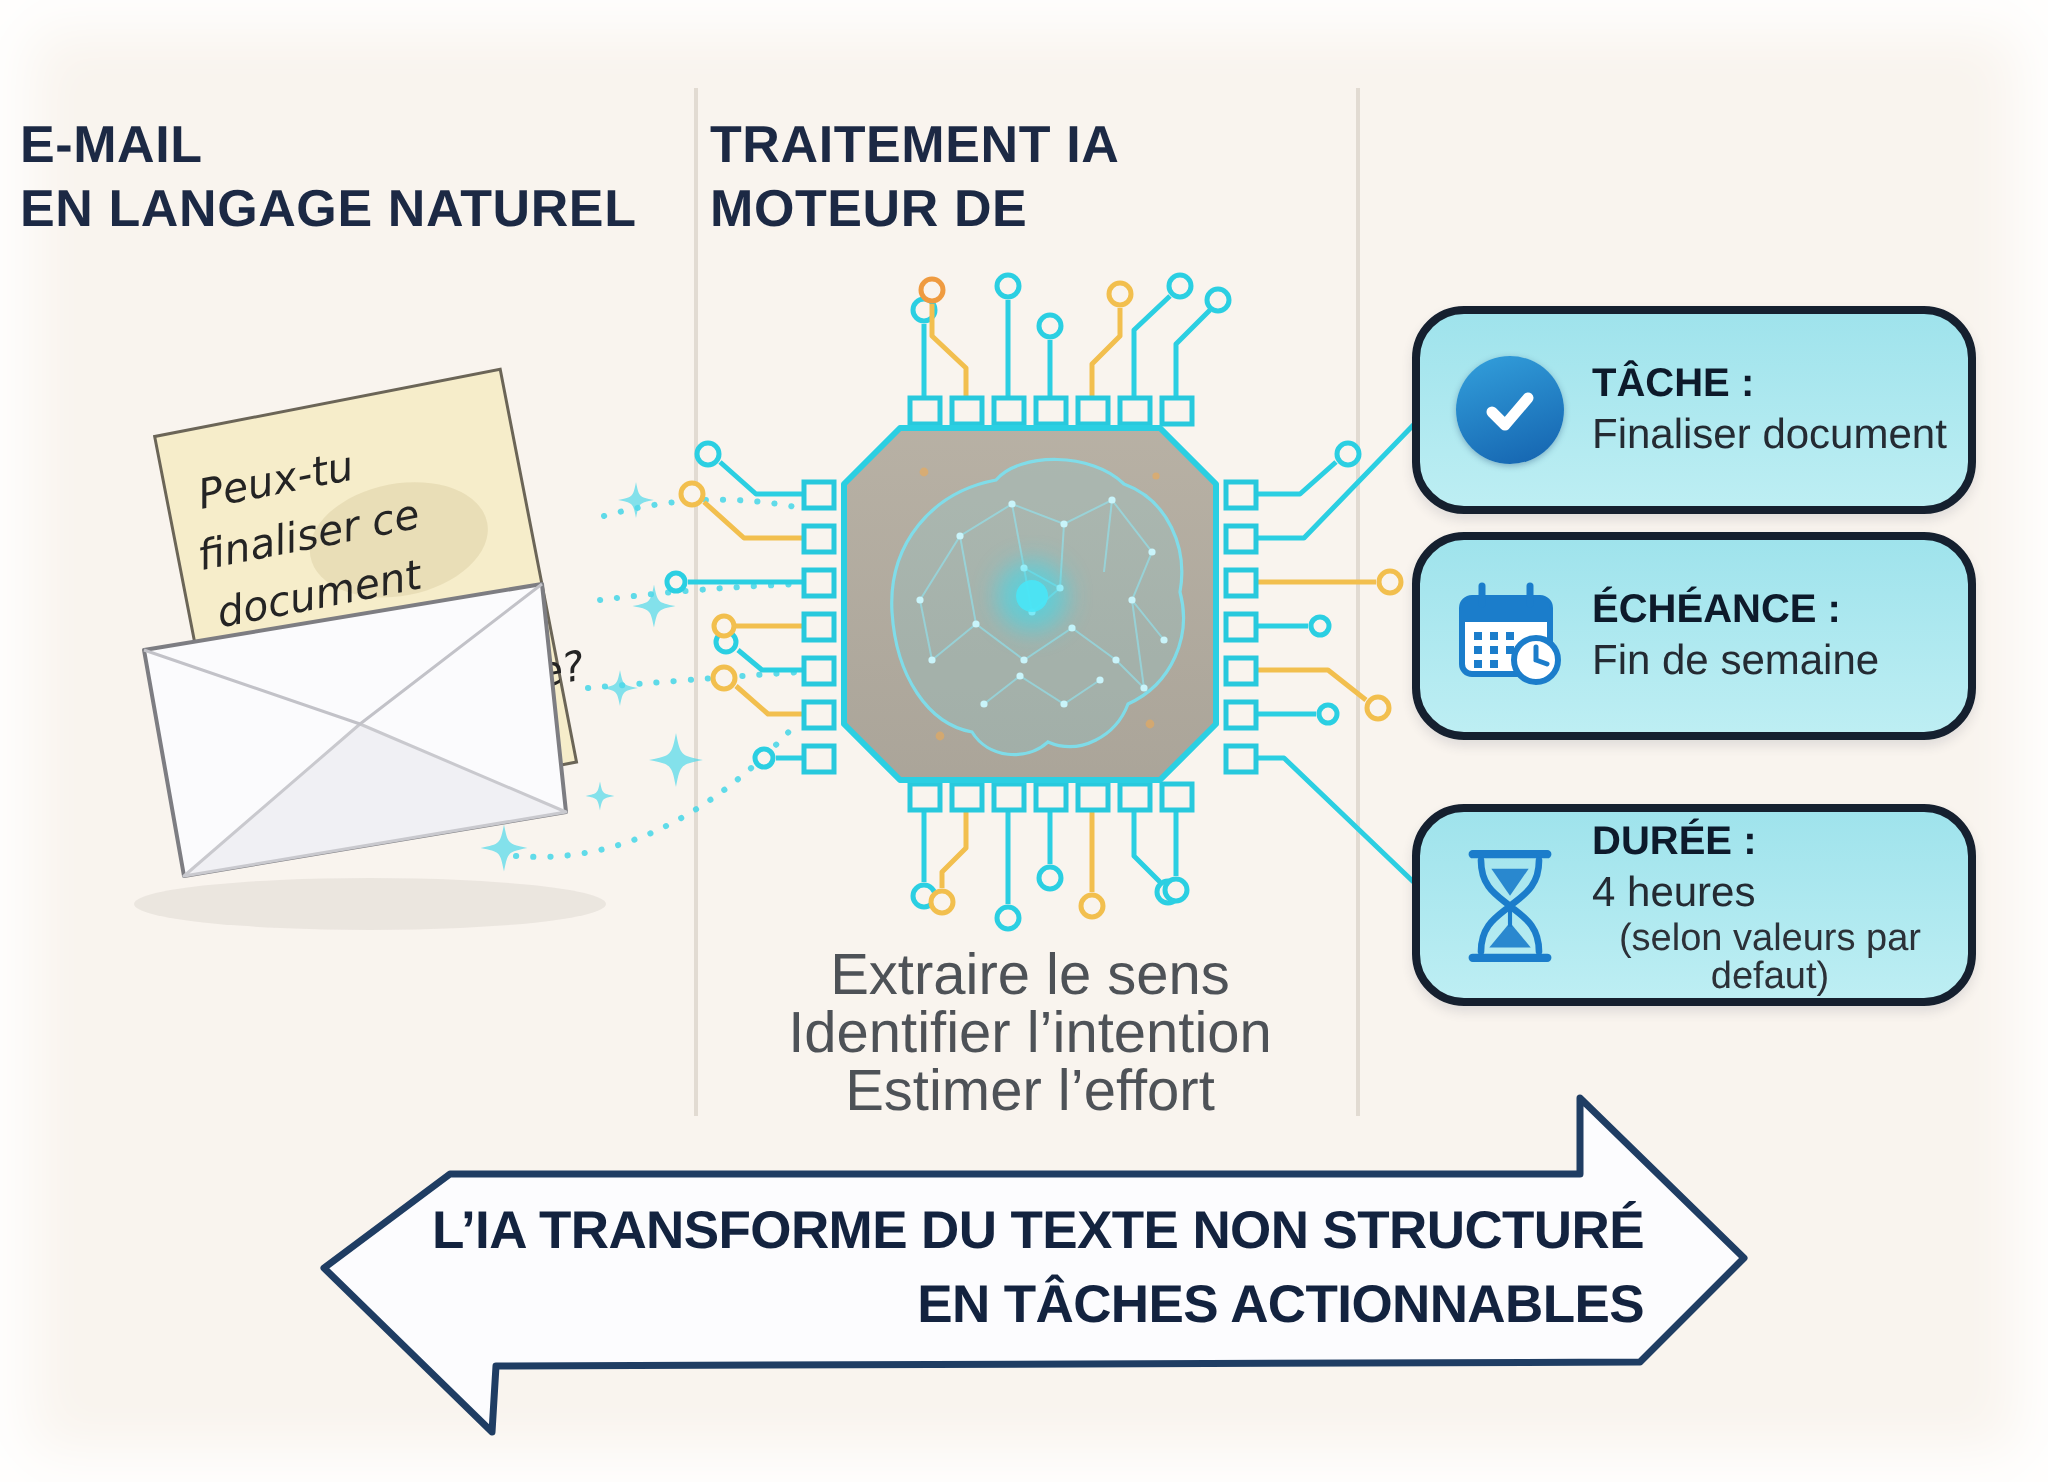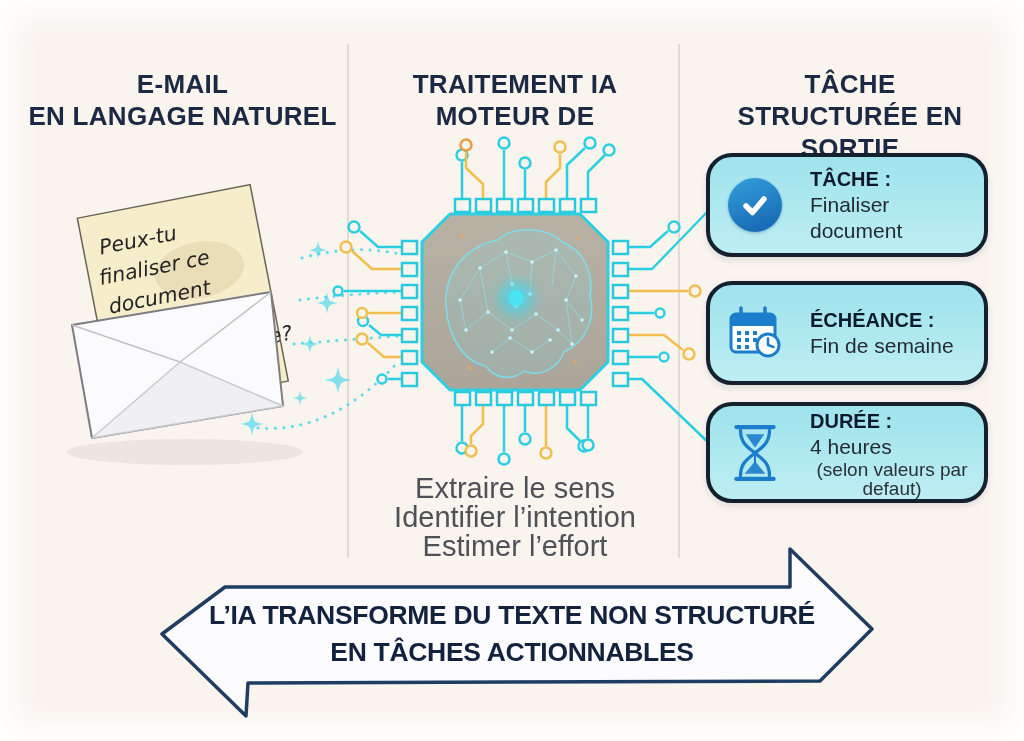--- a/index.html
+++ b/index.html
@@ -7,7 +7,7 @@
           background:#f9f4ee;box-shadow:inset 0 0 28px 16px rgba(255,255,255,.92);}
   .divider{position:absolute;top:44px;height:514px;width:1.5px;background:rgba(190,180,165,.38);}
   .art{position:absolute;left:0;top:0;z-index:1;}
-  .col-title{position:absolute;top:68px;z-index:2;text-align:center;
+  .col-title{position:absolute;top:56px;z-index:2;
              font-size:26px;font-weight:700;line-height:32px;color:#1c2944;letter-spacing:.3px;}
   .engine-steps{position:absolute;left:355px;top:474px;width:320px;z-index:2;text-align:center;
                 font-size:29px;line-height:29px;color:#4e5257;}

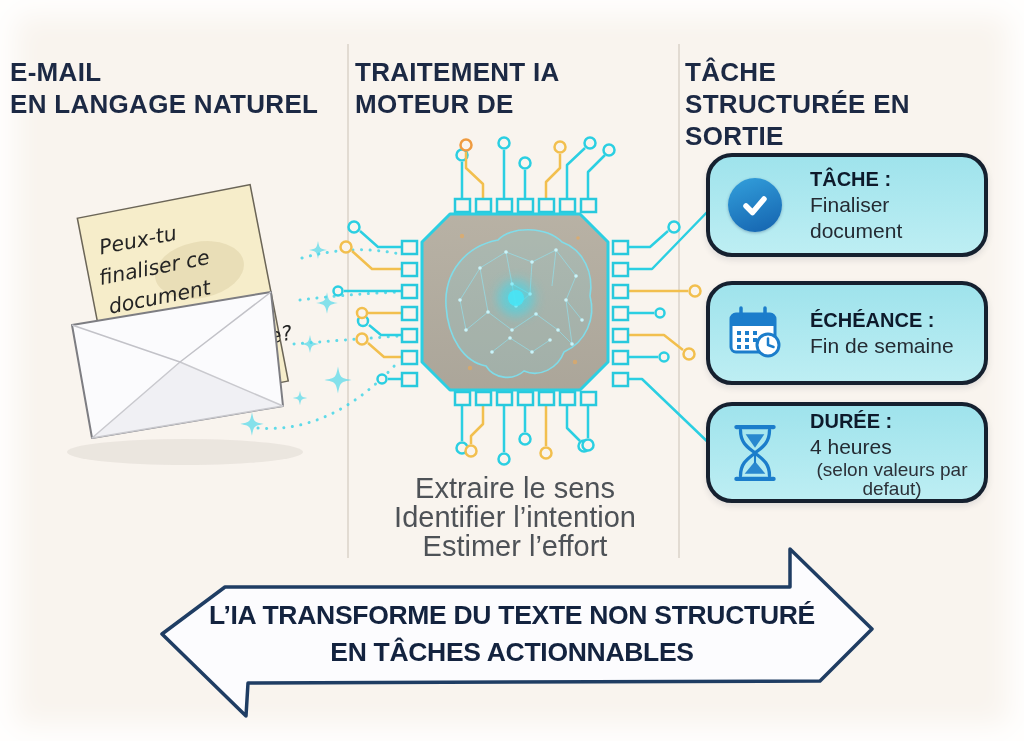--- a/index.html
+++ b/index.html
@@ -257,10 +257,6 @@
     <div>TRAITEMENT IA</div>
     <div>MOTEUR DE</div>
   </div>
-  <div class="col-title" style="left:685px;width:330px">
-    <div>TÂCHE</div>
-    <div>STRUCTURÉE EN SORTIE</div>
-  </div>
 
   <div class="engine-steps">
     <div>Extraire le sens</div>

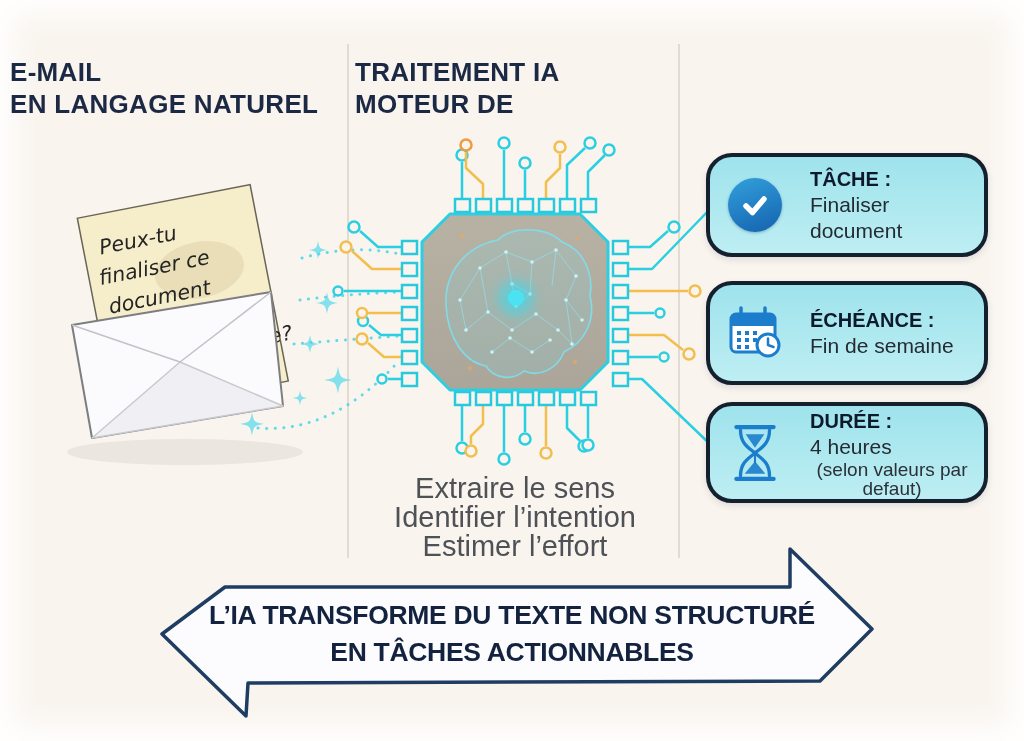--- a/index.html
+++ b/index.html
@@ -14,7 +14,7 @@
   .card{position:absolute;left:706px;width:282px;z-index:2;box-sizing:border-box;
         background:linear-gradient(180deg,#9fe3ec 0%,#bdeef3 100%);
         border:4.5px solid #15202f;border-radius:26px;
-        display:flex;align-items:center;padding:10px 10px 10px 16px;gap:26px;
+        display:flex;align-items:center;padding:10px 10px 10px 16px;gap:12px;
         box-shadow:0 3px 6px rgba(40,50,70,.12);}
   .card .icon-box{flex:0 0 58px;display:flex;align-items:center;justify-content:center;}
   .card .txt{flex:1;min-width:0;}

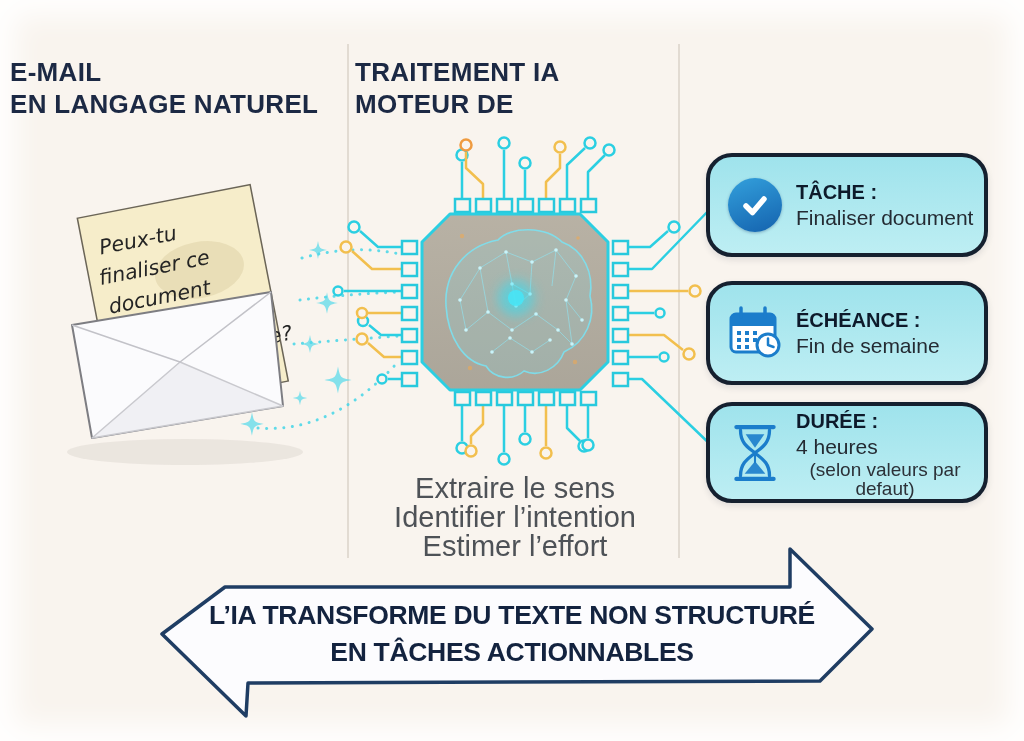--- a/index.html
+++ b/index.html
@@ -278,7 +278,7 @@
     </div>
   </div>
 
-  <div class="card" style="top:281px;height:104px">
+  <div class="card" style="top:266px;height:104px">
     <div class="icon-box">
       <svg width="56" height="54" viewBox="0 0 56 54">
         <rect x="4" y="8" width="44" height="38" rx="5" fill="#ffffff" stroke="#1b7dcb" stroke-width="3"></rect>

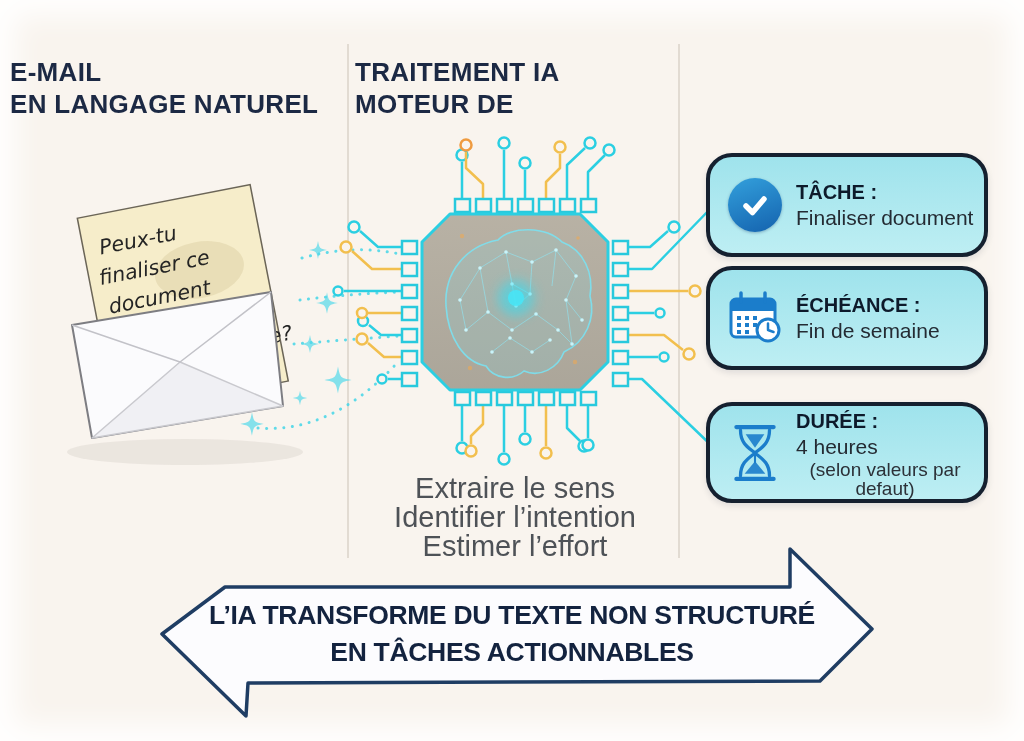--- a/index.html
+++ b/index.html
@@ -25,7 +25,7 @@
                 background:linear-gradient(160deg,#33a0dc 0%,#1462ae 100%);
                 display:flex;align-items:center;justify-content:center;
                 box-shadow:0 1px 3px rgba(20,60,110,.35);}
-  .banner-text{position:absolute;left:202px;top:597px;width:620px;z-index:2;text-align:center;
+  .banner-text{position:absolute;left:202px;top:597px;width:620px;z-index:2;text-align:right;
                font-size:26.5px;font-weight:800;letter-spacing:-.3px;
                line-height:37px;color:#13233f;}
 </style>

